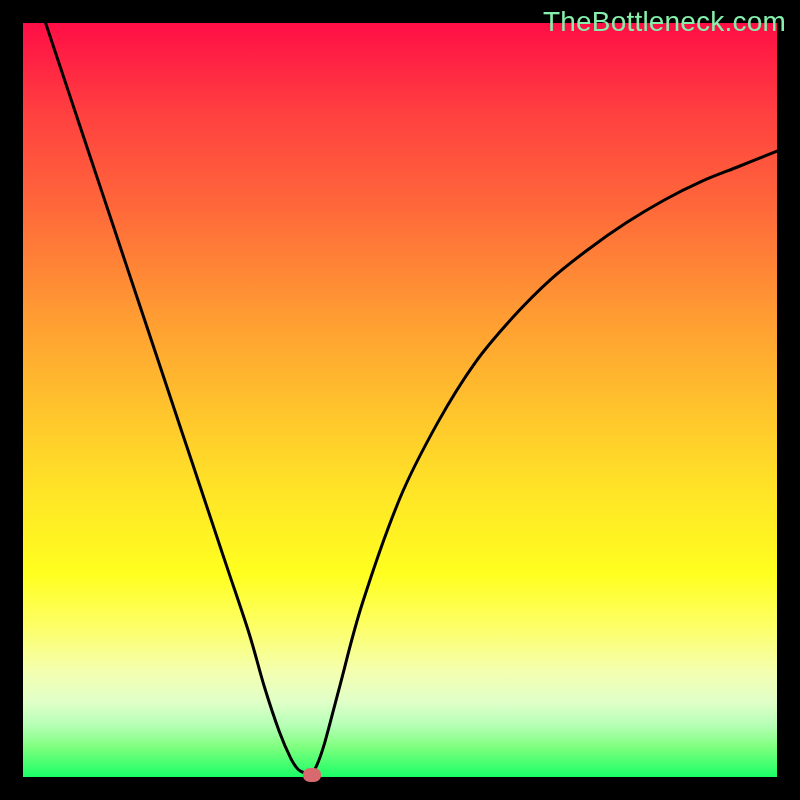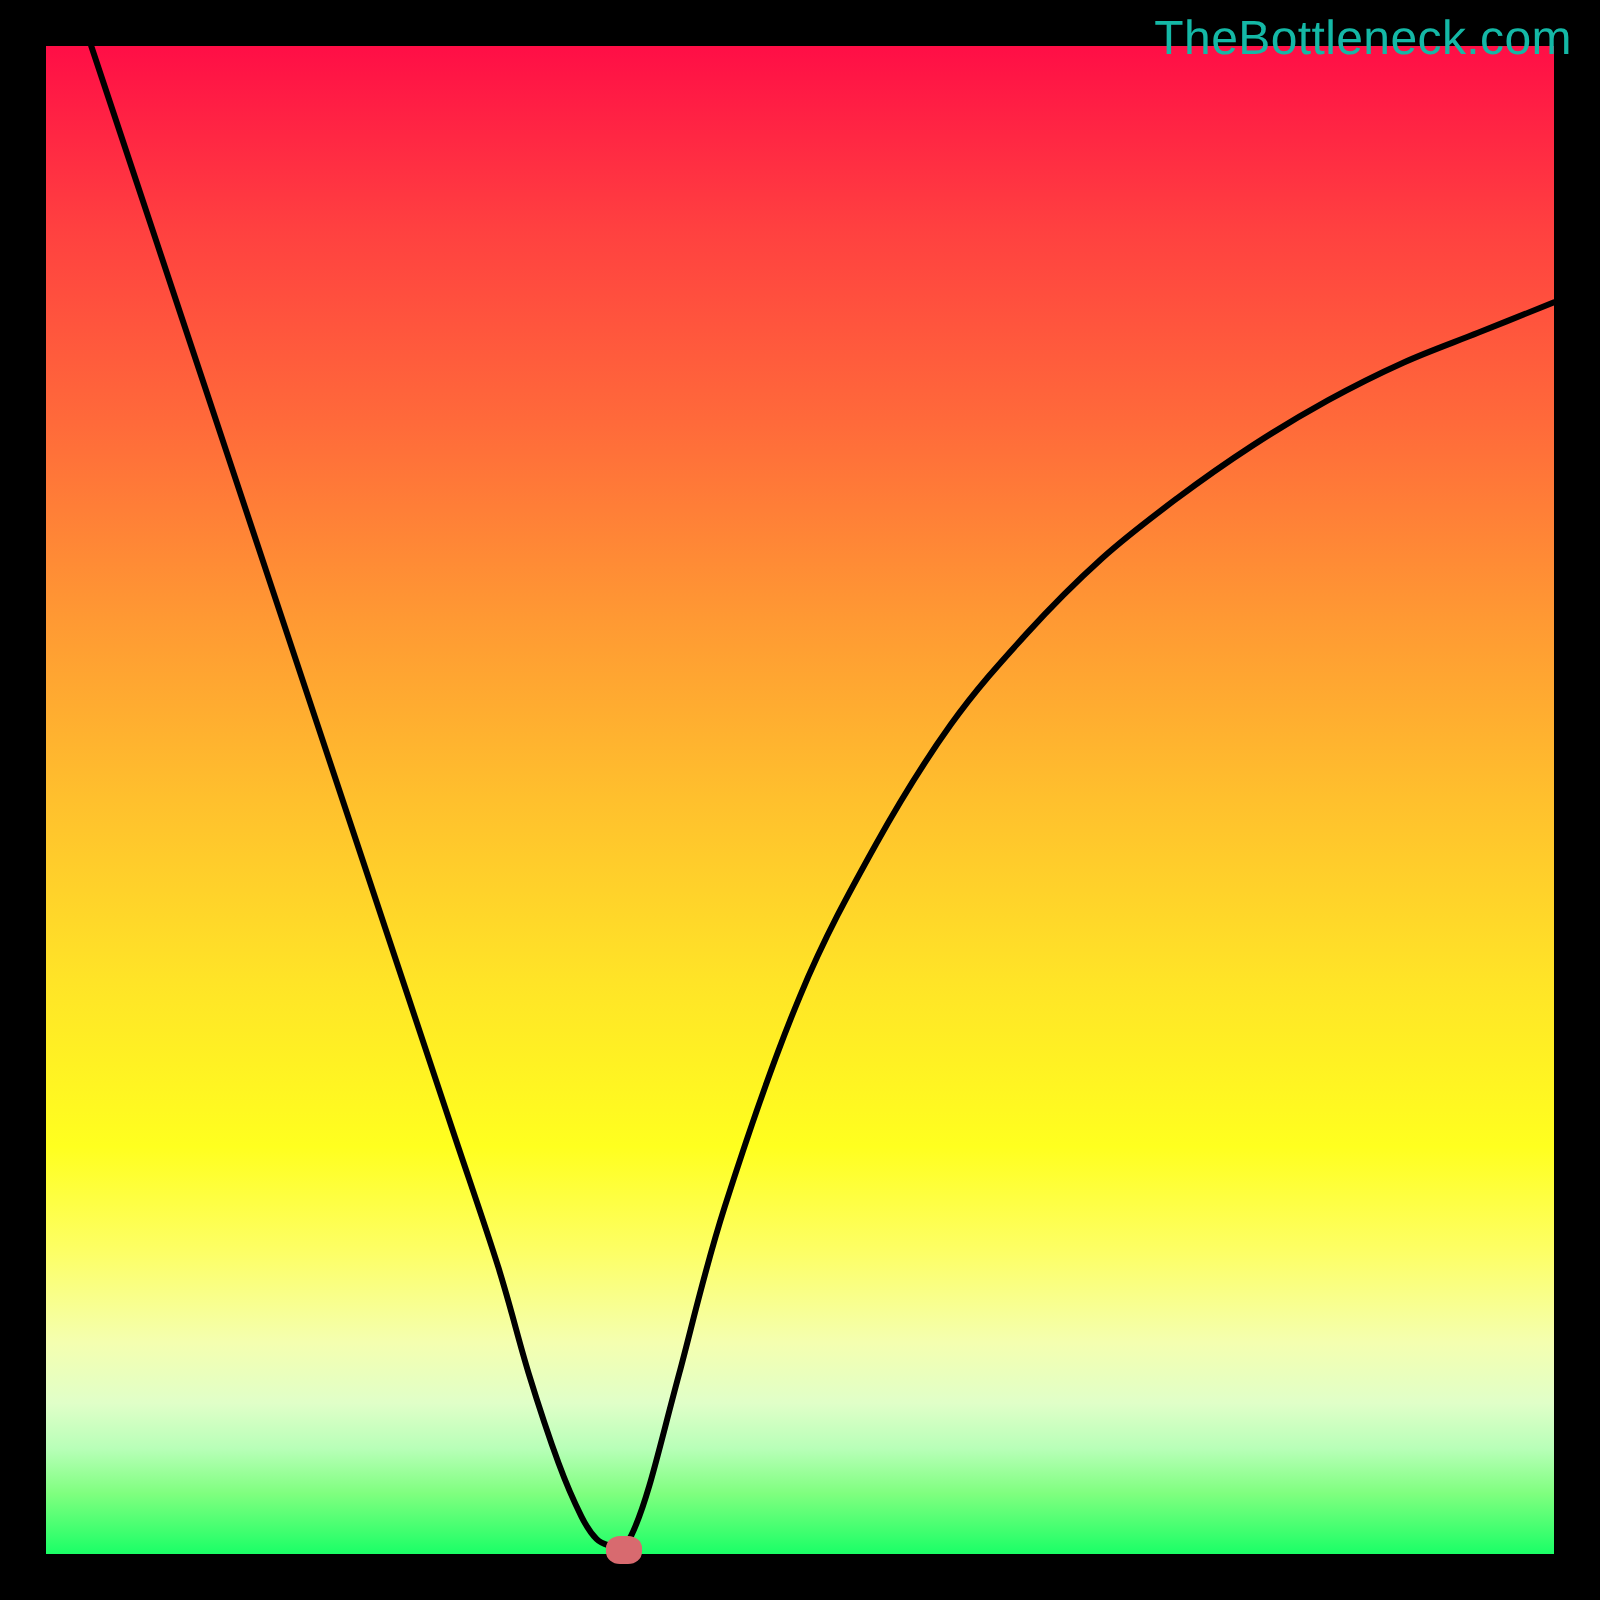--- a/index.html
+++ b/index.html
@@ -14,9 +14,9 @@
     position: absolute;
     top: 6px;
     right: 14px;
-    color: #14b8a6;
+    color: #86efac;
     font-family: Arial, Helvetica, sans-serif;
-    font-size: 24px;
+    font-size: 28px;
     font-weight: 400;
     letter-spacing: 0.2px;
     z-index: 10;

